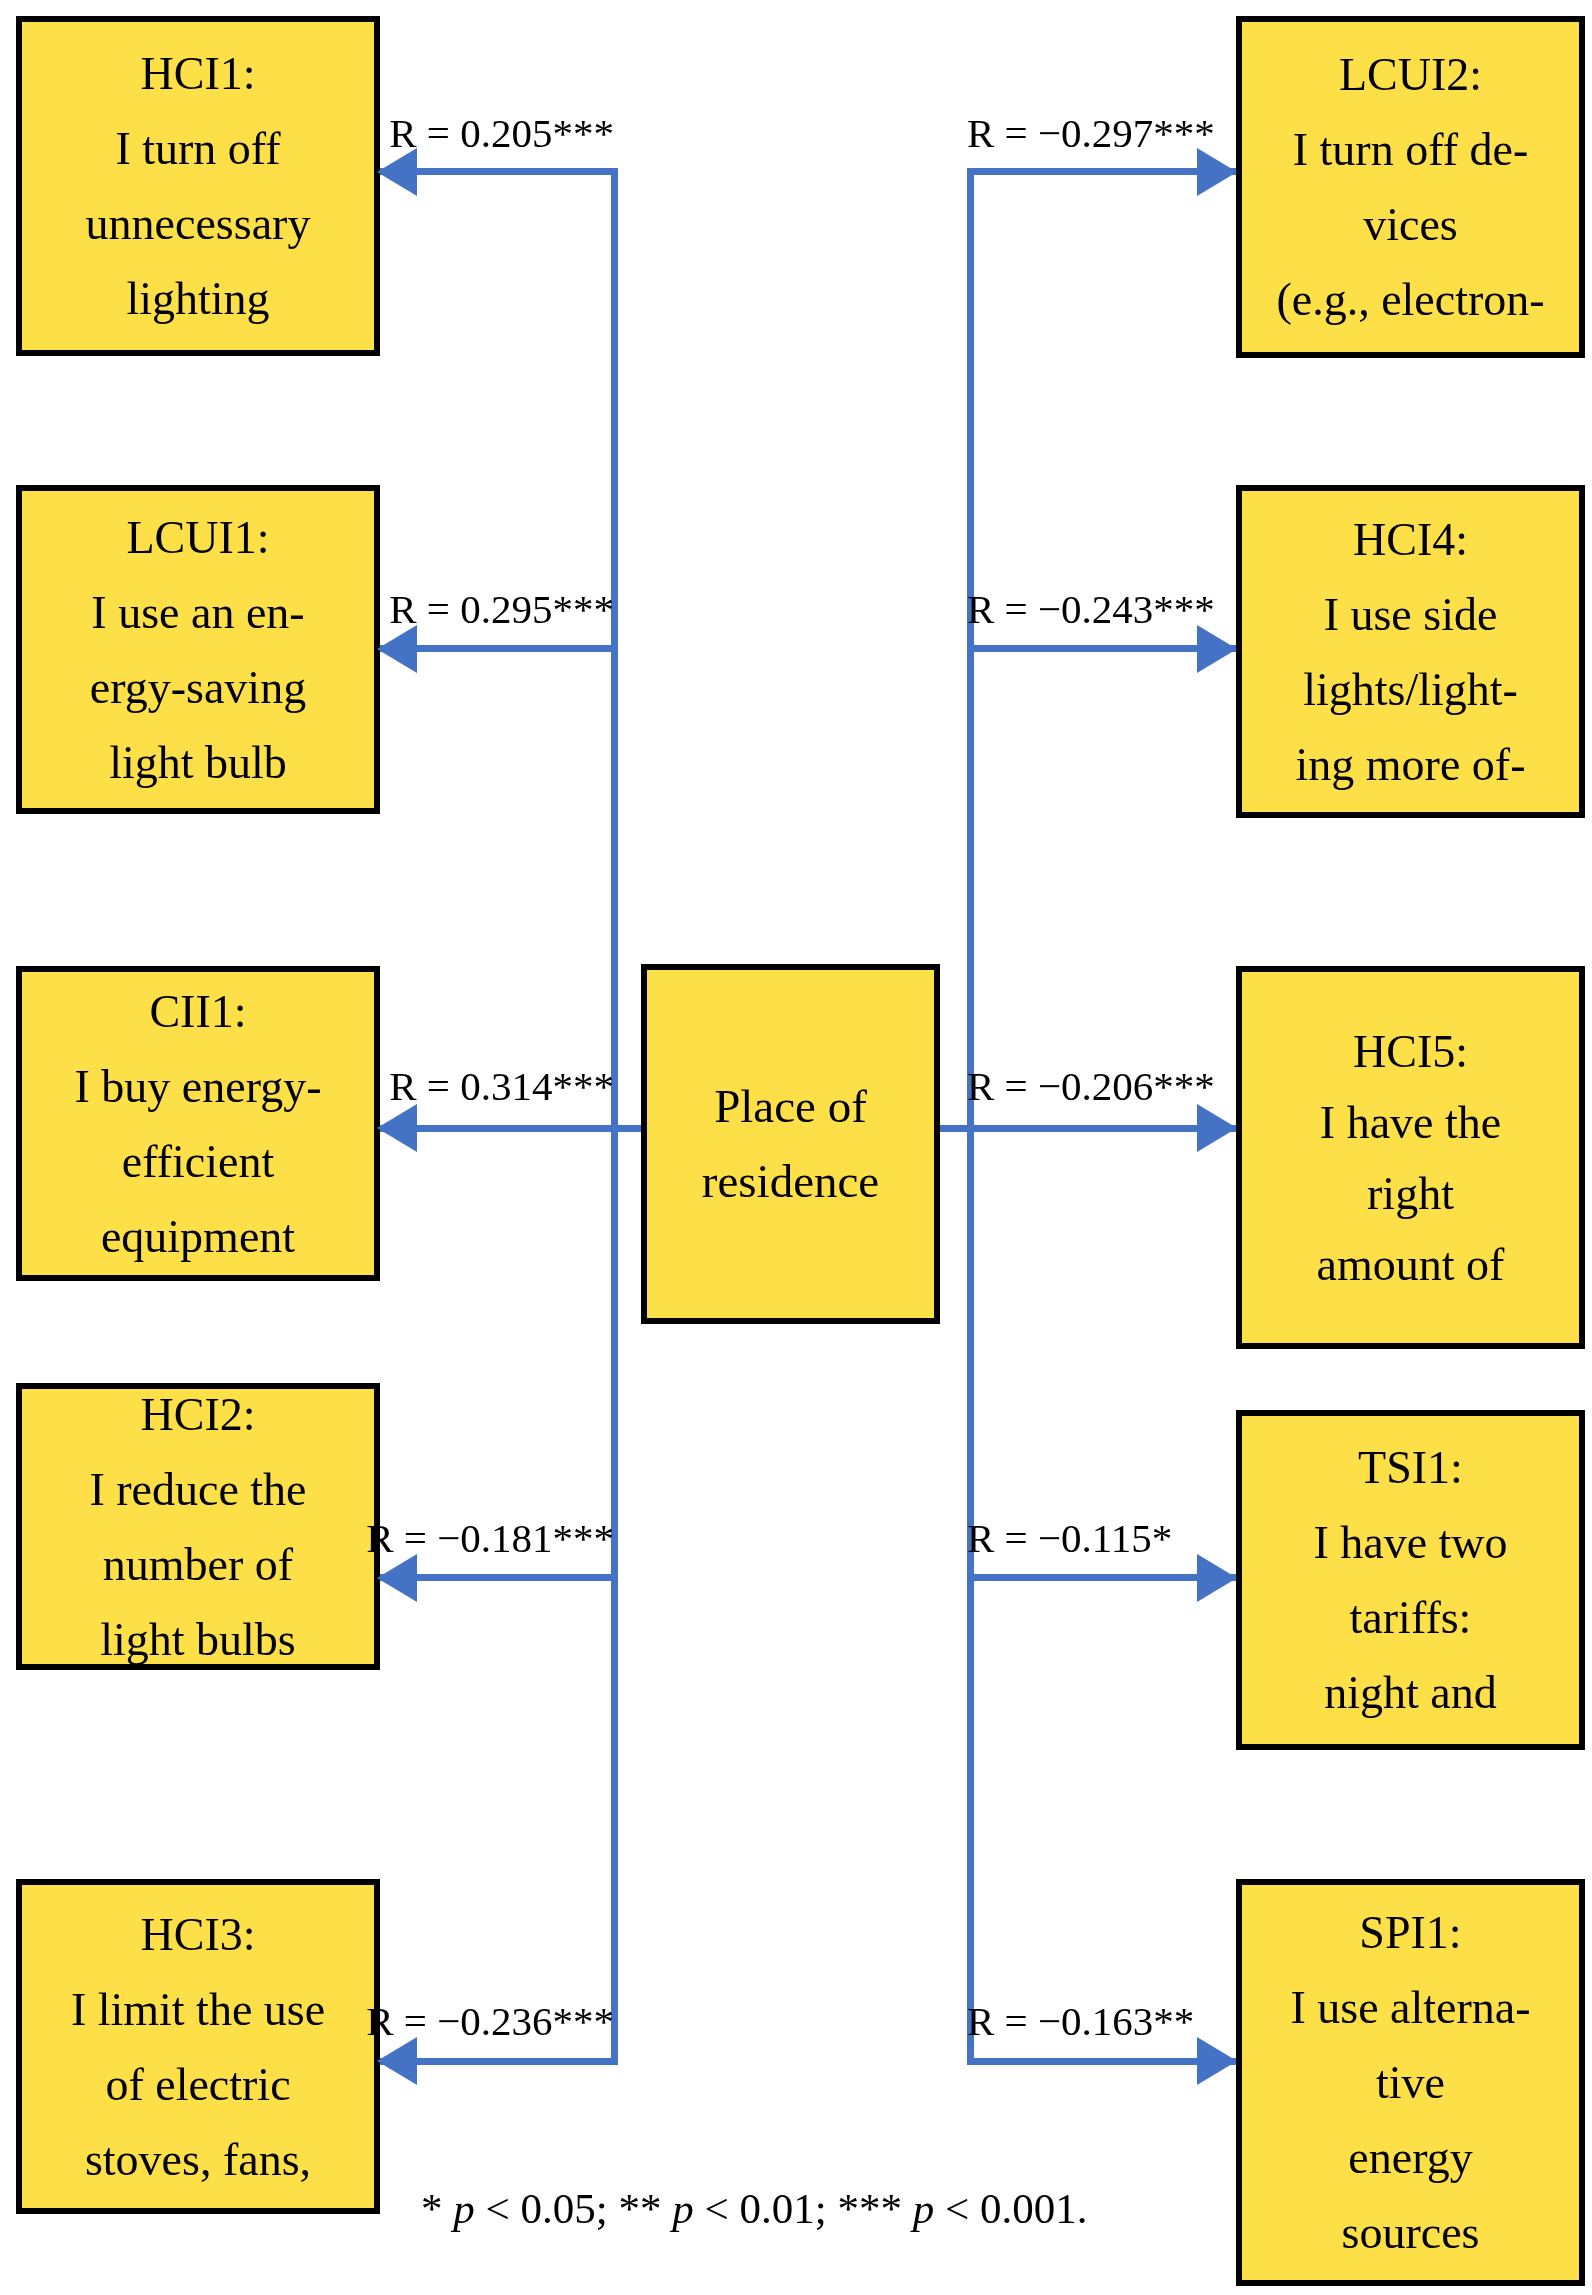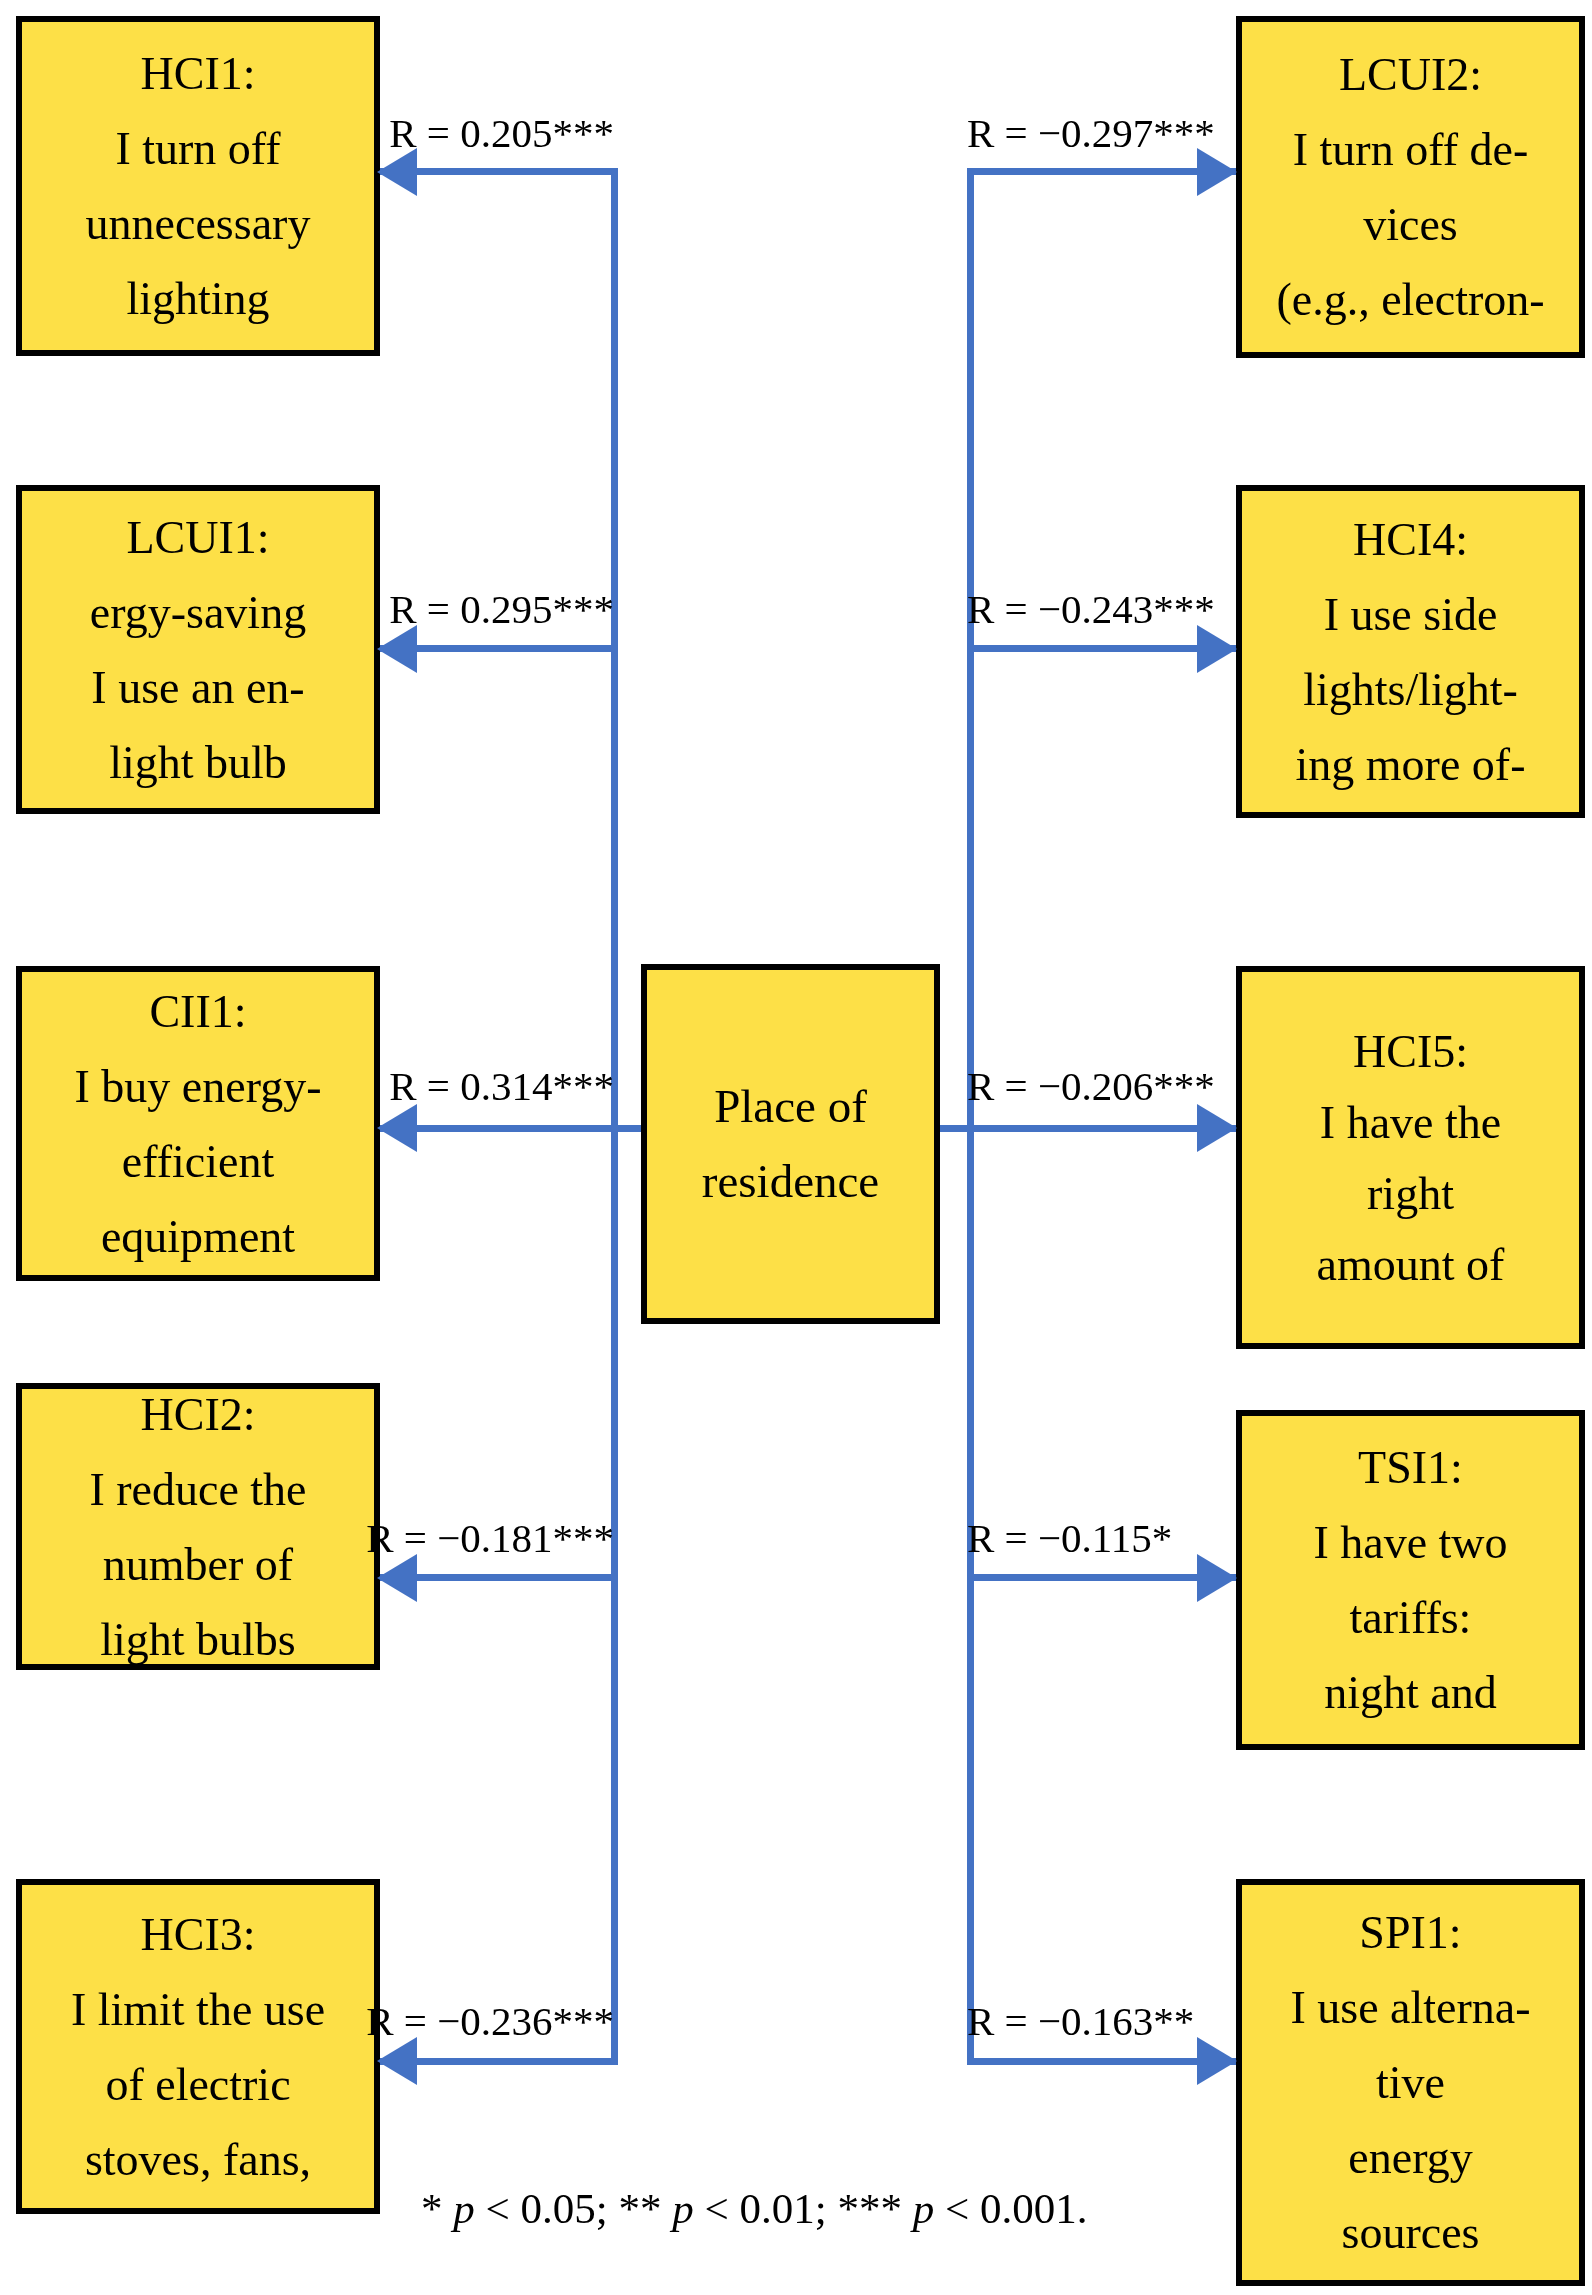--- a/index.html
+++ b/index.html
@@ -73,8 +73,8 @@
 
   <div class="node-box left-box" style="top:485px;height:329px">
     <div>LCUI1:</div>
+    <div>I use an en-</div>
     <div>ergy-saving</div>
-    <div>I use an en-</div>
     <div>light bulb</div>
   </div>
 

